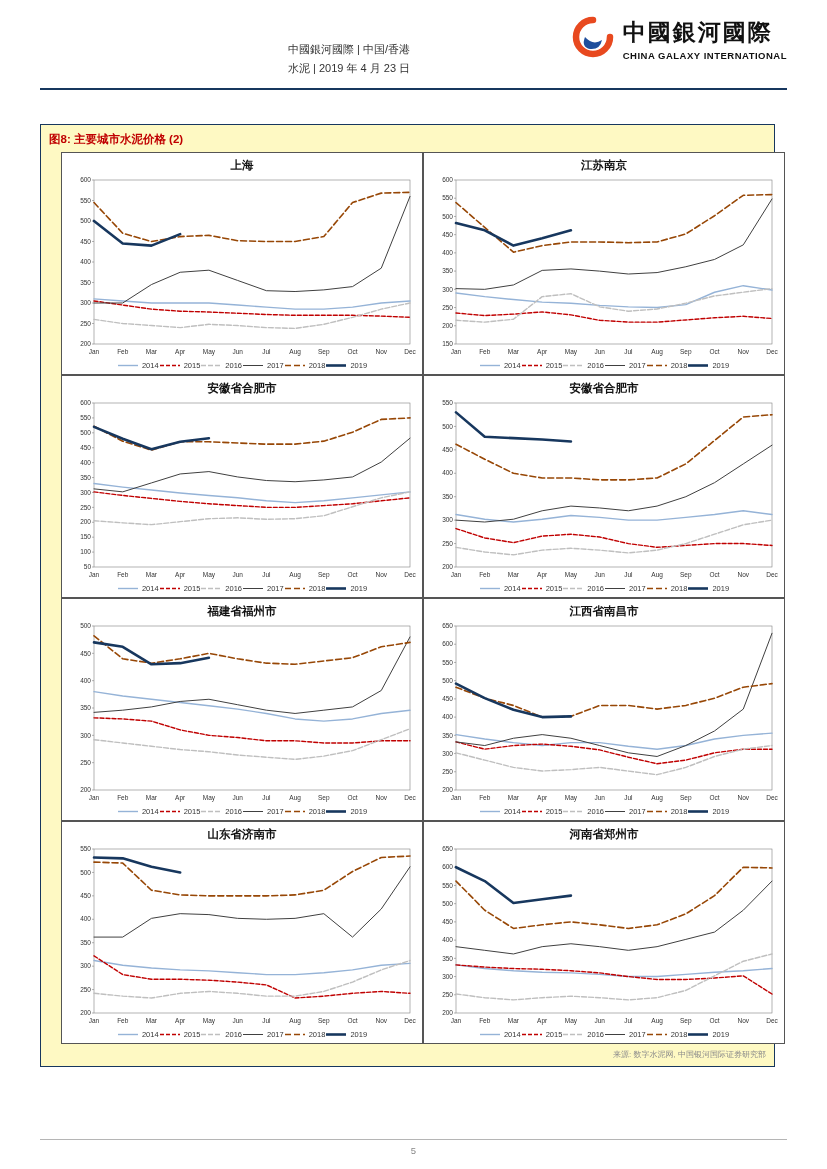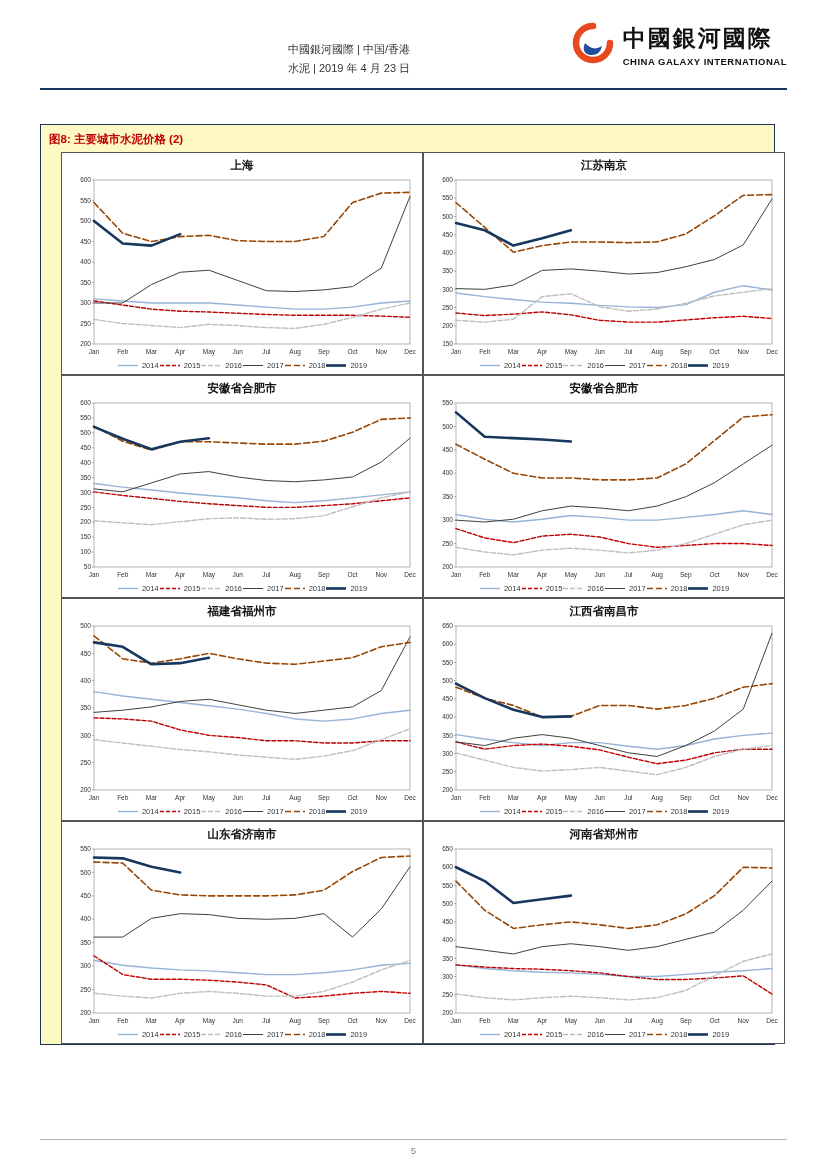--- a/index.html
+++ b/index.html
@@ -8,7 +8,7 @@
   .page { position:relative; width:827px; height:1169px; background:#fff; overflow:hidden; }
 
   .header-meta { position:absolute; left:288px; top:40px; font-size:11px; color:#333; line-height:1.7; }
-  .logo { position:absolute; right:40px; top:16px; display:flex; align-items:center; gap:9px;margin-top:6px; }
+  .logo { position:absolute; right:40px; top:16px; display:flex; align-items:center; gap:9px; }
   .logo-text { text-align:left; }
   .logo-cn { font-size:23px; font-weight:bold; font-family:"Liberation Serif", serif; color:#111; letter-spacing:2px; white-space:nowrap; }
   .logo-en { font-size:9.5px; font-weight:bold; color:#111; letter-spacing:0.5px; margin-top:2px; white-space:nowrap; }

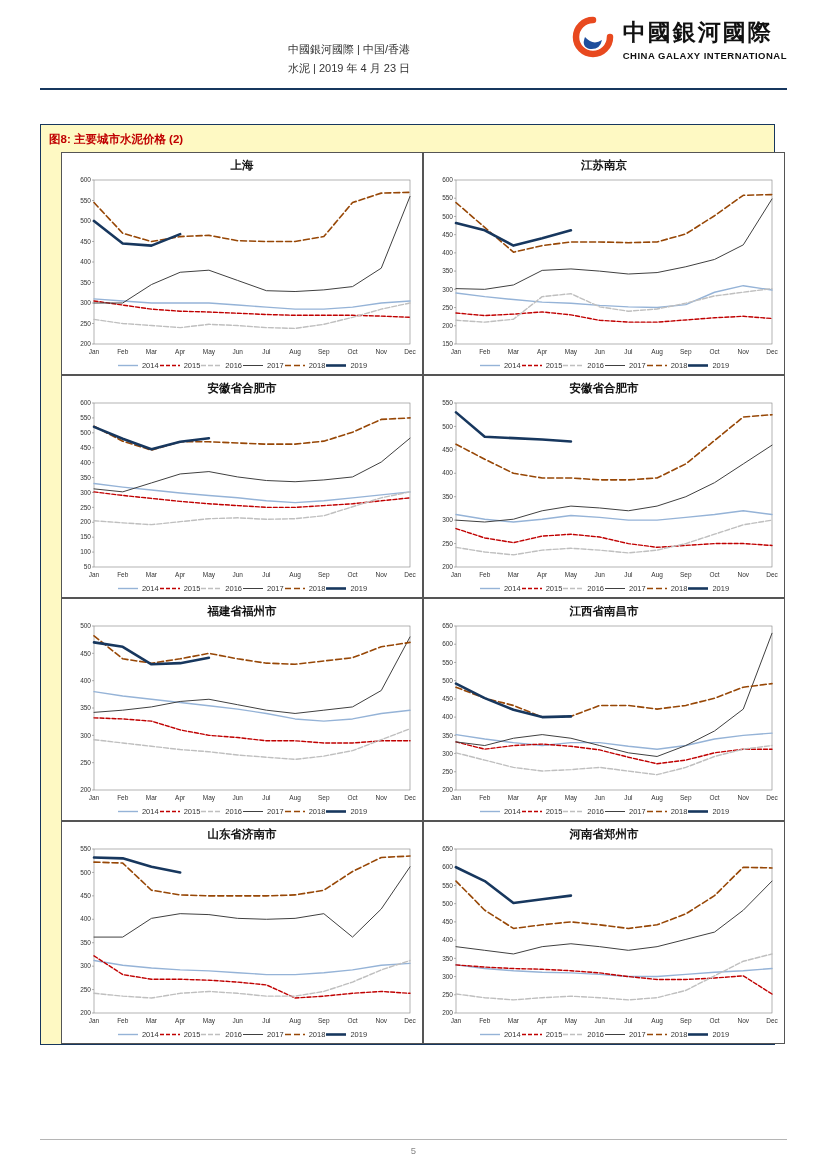--- a/index.html
+++ b/index.html
@@ -702,6 +702,7 @@
           </div>
         </div>
       </div>
+    <div class="source-note">来源: 数字水泥网, 中国银河国际证券研究部</div>
   </div>
 
   <div class="footer-rule"></div>

